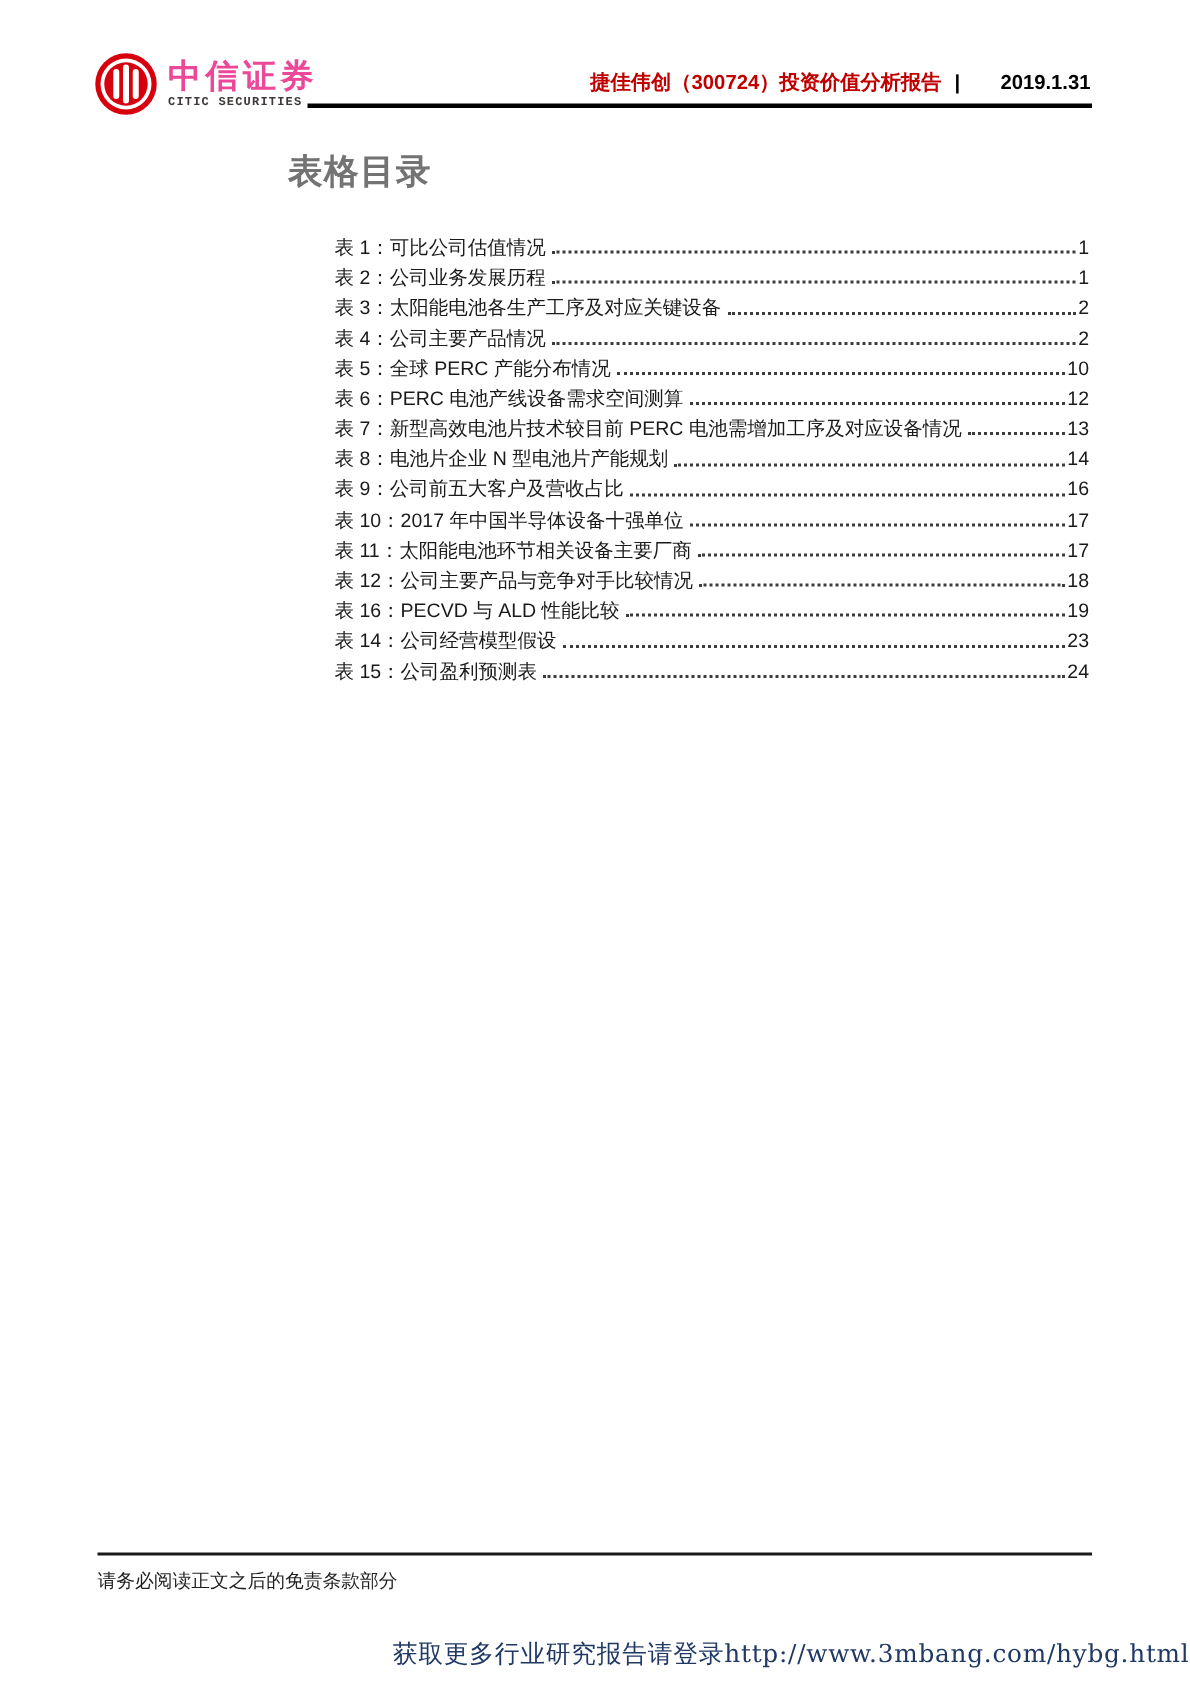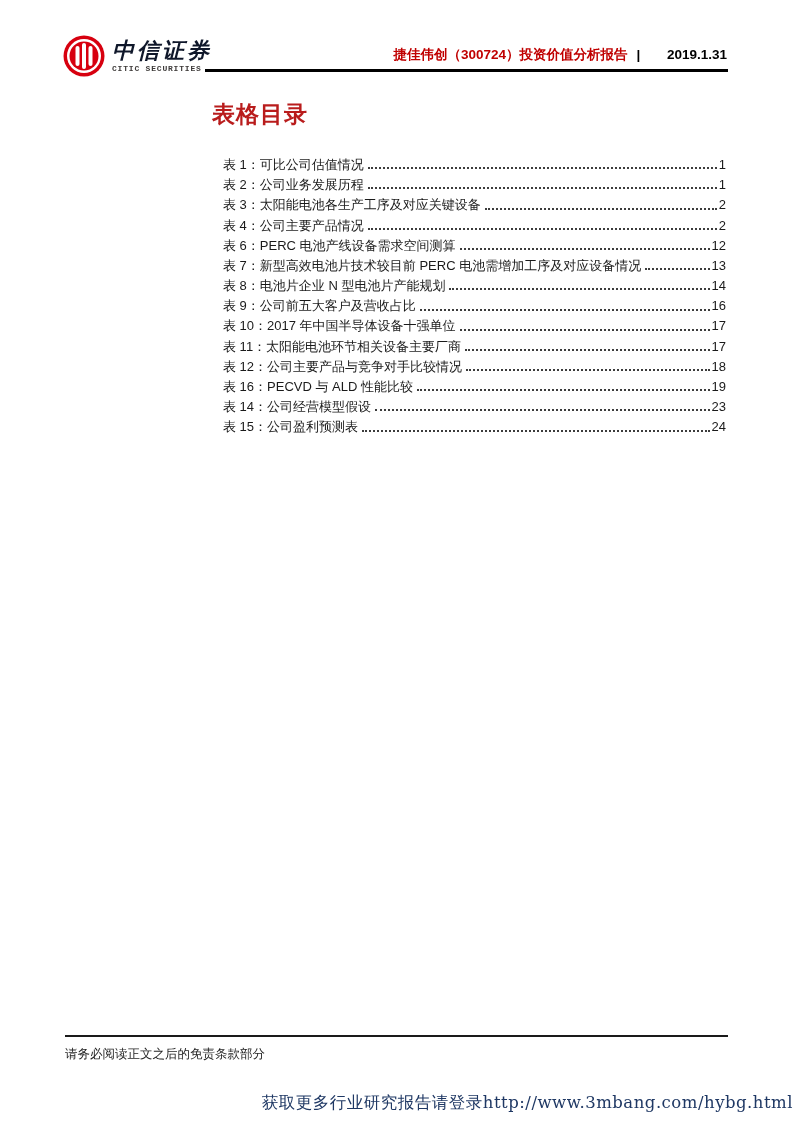--- a/index.html
+++ b/index.html
@@ -29,10 +29,9 @@
   .brand-cn {
     font-size: 22px;
     font-weight: bold;
-    color: #0f172a;
+    color: #ec4899;
     letter-spacing: 3px;
     font-family: "Liberation Serif", "DejaVu Serif", serif;
-    font-style: italic;
   }
   .brand-en {
     margin-top: 3px;

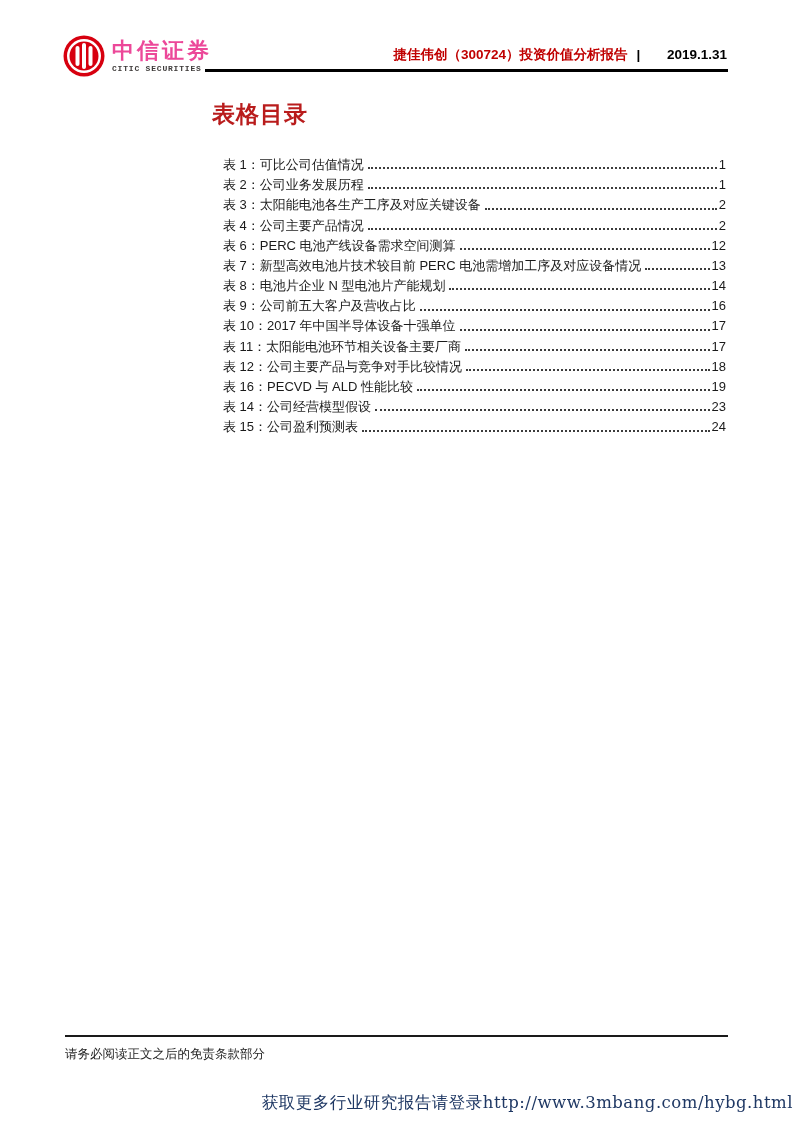--- a/index.html
+++ b/index.html
@@ -66,11 +66,11 @@
   
   .section-title {
     position: absolute;
-    left: 212px;
+    left: 192px;
     top: 99px;
     font-size: 23px;
     font-weight: bold;
-    color: #b91c1c;
+    color: #737373;
     letter-spacing: 1px;
   }
 

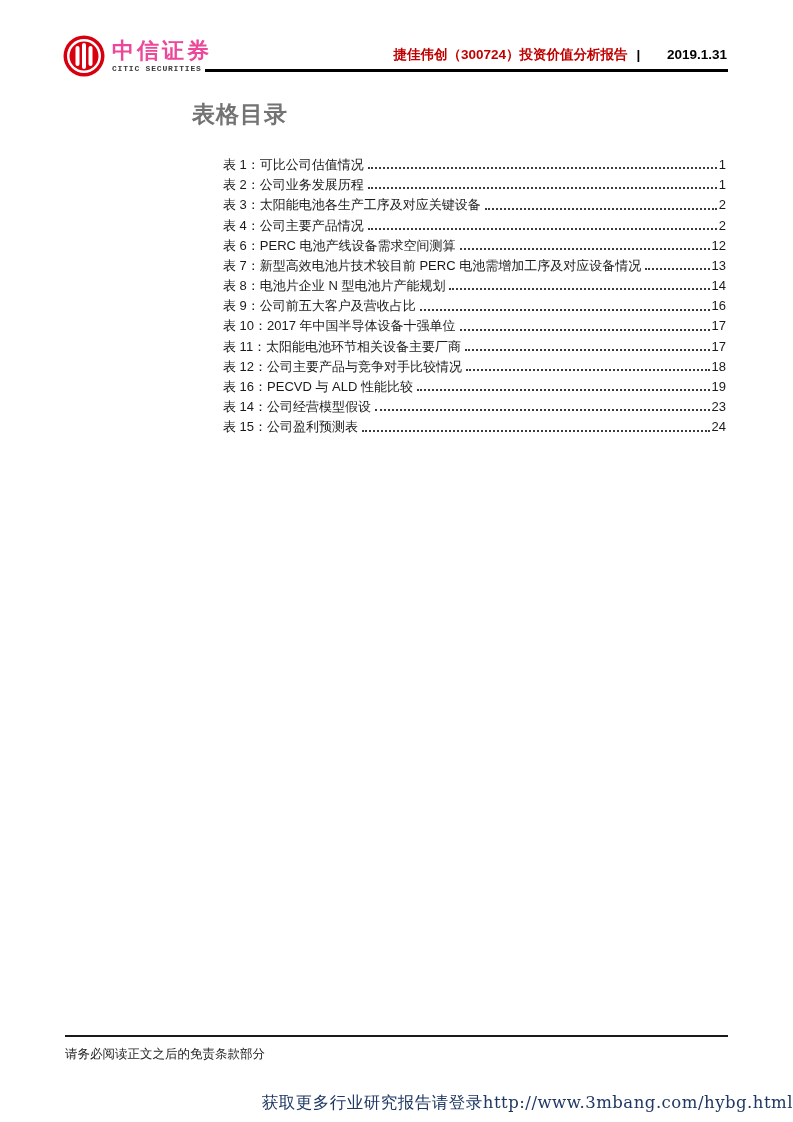--- a/index.html
+++ b/index.html
@@ -190,6 +190,11 @@
         <span class="toc-page">2</span>
       </div>
 
+      <div class="toc-row">
+        <span class="toc-label">表 5：全球 PERC 产能分布情况</span>
+        <span class="toc-leader"></span>
+        <span class="toc-page">10</span>
+      </div>
 
       <div class="toc-row">
         <span class="toc-label">表 6：PERC 电池产线设备需求空间测算</span>

